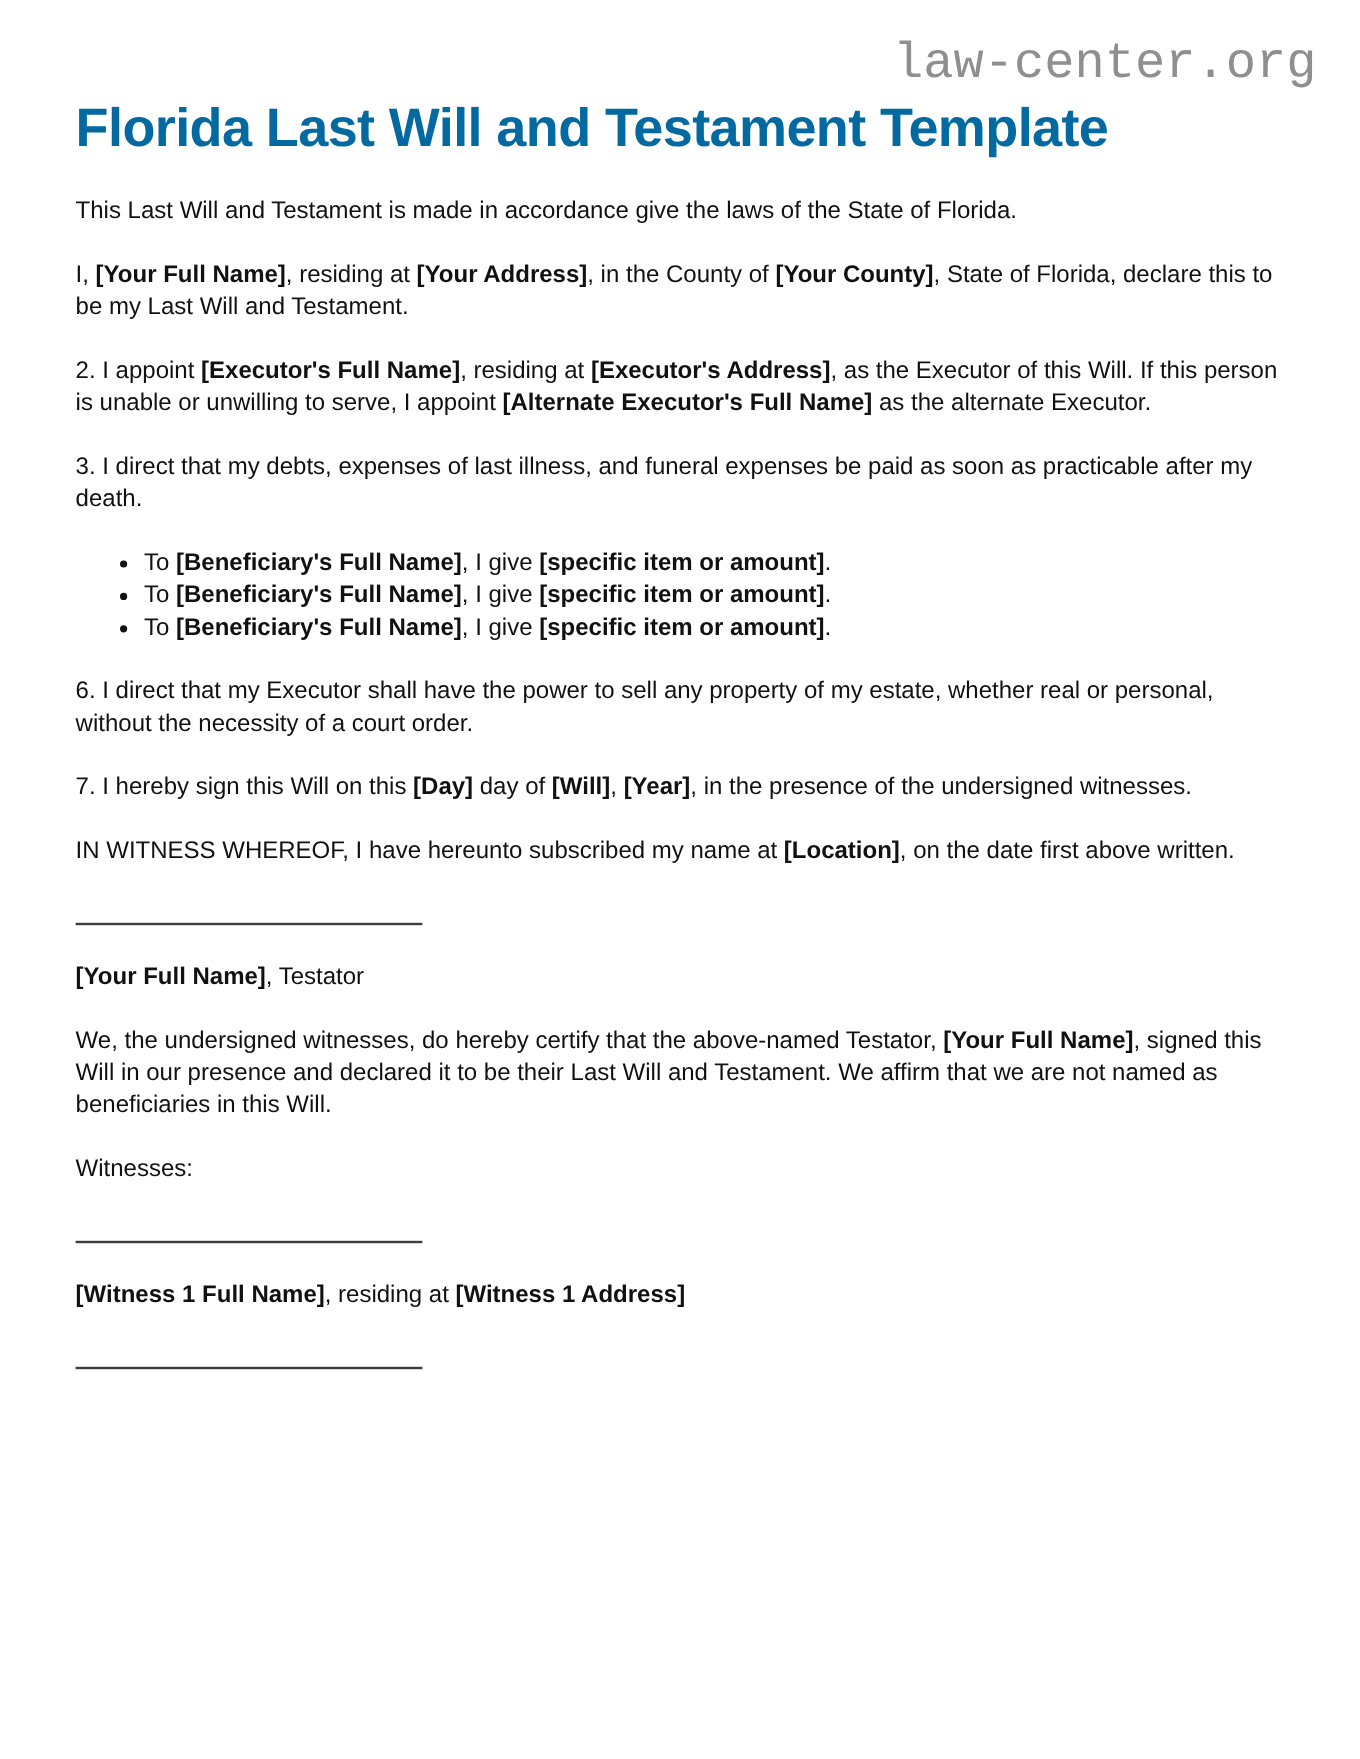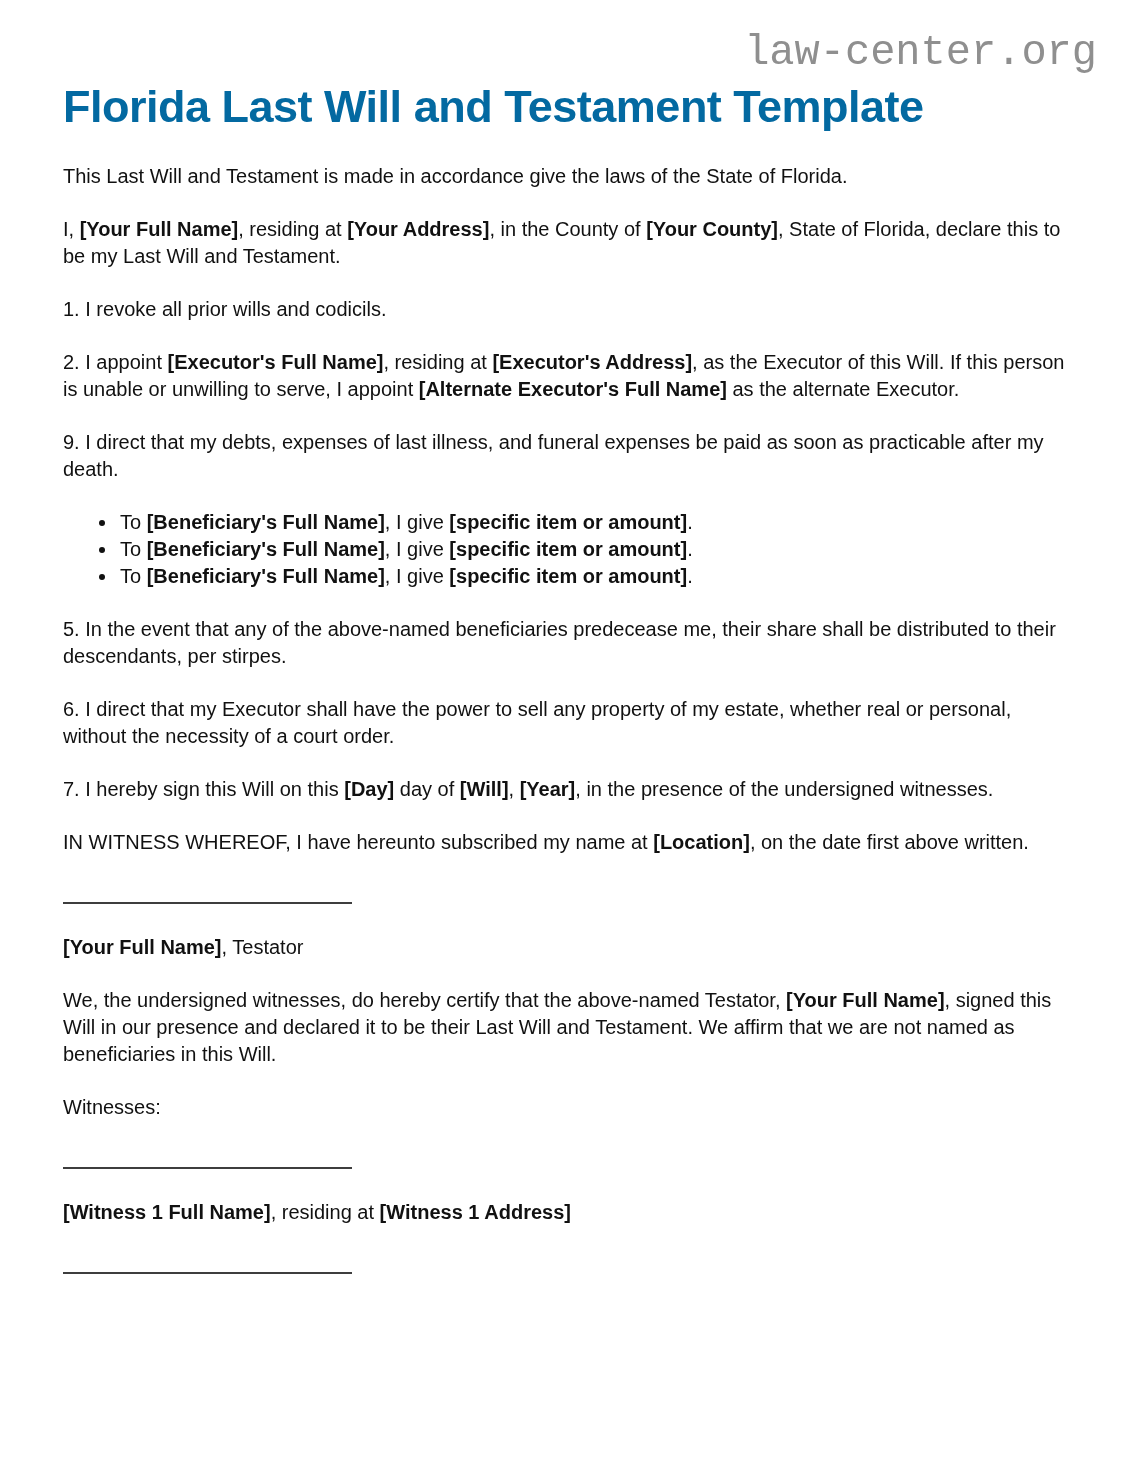--- a/index.html
+++ b/index.html
@@ -79,7 +79,6 @@
 
     <p>I, <b>[Your Full Name]</b>, residing at <b>[Your Address]</b>, in the County of <b>[Your County]</b>, State of Florida, declare this to be my Last Will and Testament.</p>
 
-    <p>1. I revoke all prior wills and codicils.</p>
 
     <p>2. I appoint <b>[Executor's Full Name]</b>, residing at <b>[Executor's Address]</b>, as the Executor of this Will. If this person is unable or unwilling to serve, I appoint <b>[Alternate Executor's Full Name]</b> as the alternate Executor.</p>
 

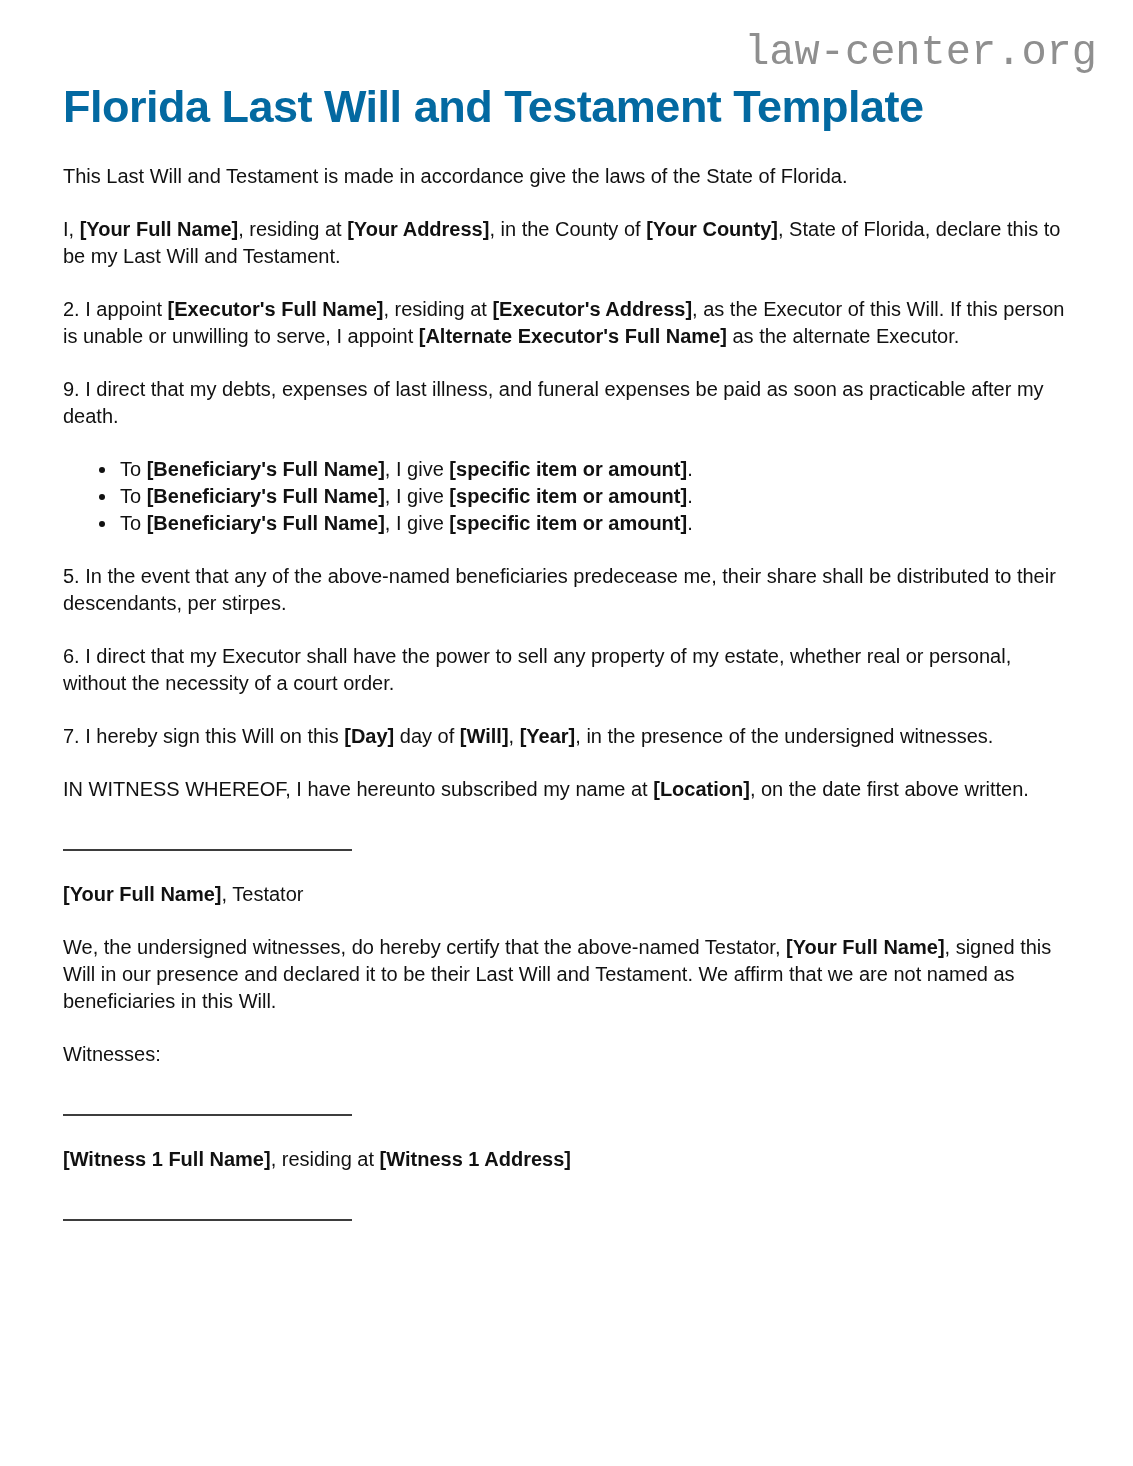--- a/index.html
+++ b/index.html
@@ -82,7 +82,7 @@
 
     <p>2. I appoint <b>[Executor's Full Name]</b>, residing at <b>[Executor's Address]</b>, as the Executor of this Will. If this person is unable or unwilling to serve, I appoint <b>[Alternate Executor's Full Name]</b> as the alternate Executor.</p>
 
-    <p>9. I direct that my debts, expenses of last illness, and funeral expenses be paid as soon as practicable after my death.</p>
+    <p>3. I direct that my debts, expenses of last illness, and funeral expenses be paid as soon as practicable after my death.</p>
 
 
     <ul class="beneficiaries">

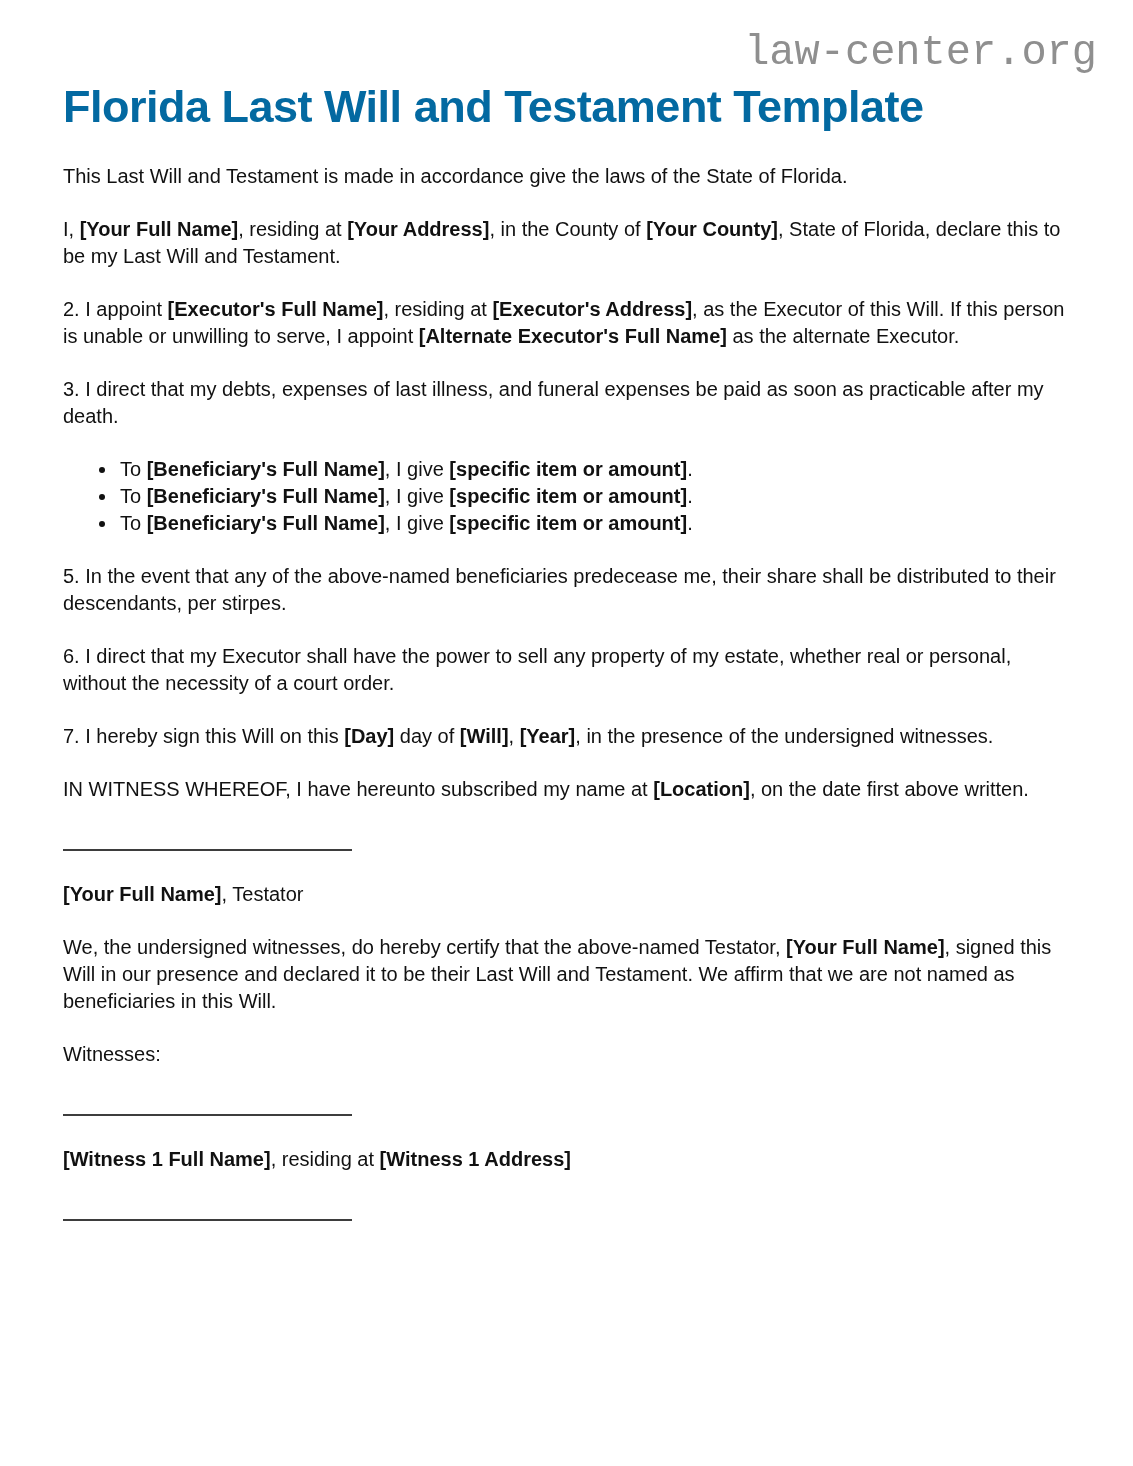--- a/index.html
+++ b/index.html
@@ -91,7 +91,6 @@
       <li>To <b>[Beneficiary's Full Name]</b>, I give <b>[specific item or amount]</b>.</li>
     </ul>
 
-    <p>5. In the event that any of the above-named beneficiaries predecease me, their share shall be distributed to their descendants, per stirpes.</p>
 
     <p>6. I direct that my Executor shall have the power to sell any property of my estate, whether real or personal, without the necessity of a court order.</p>
 

